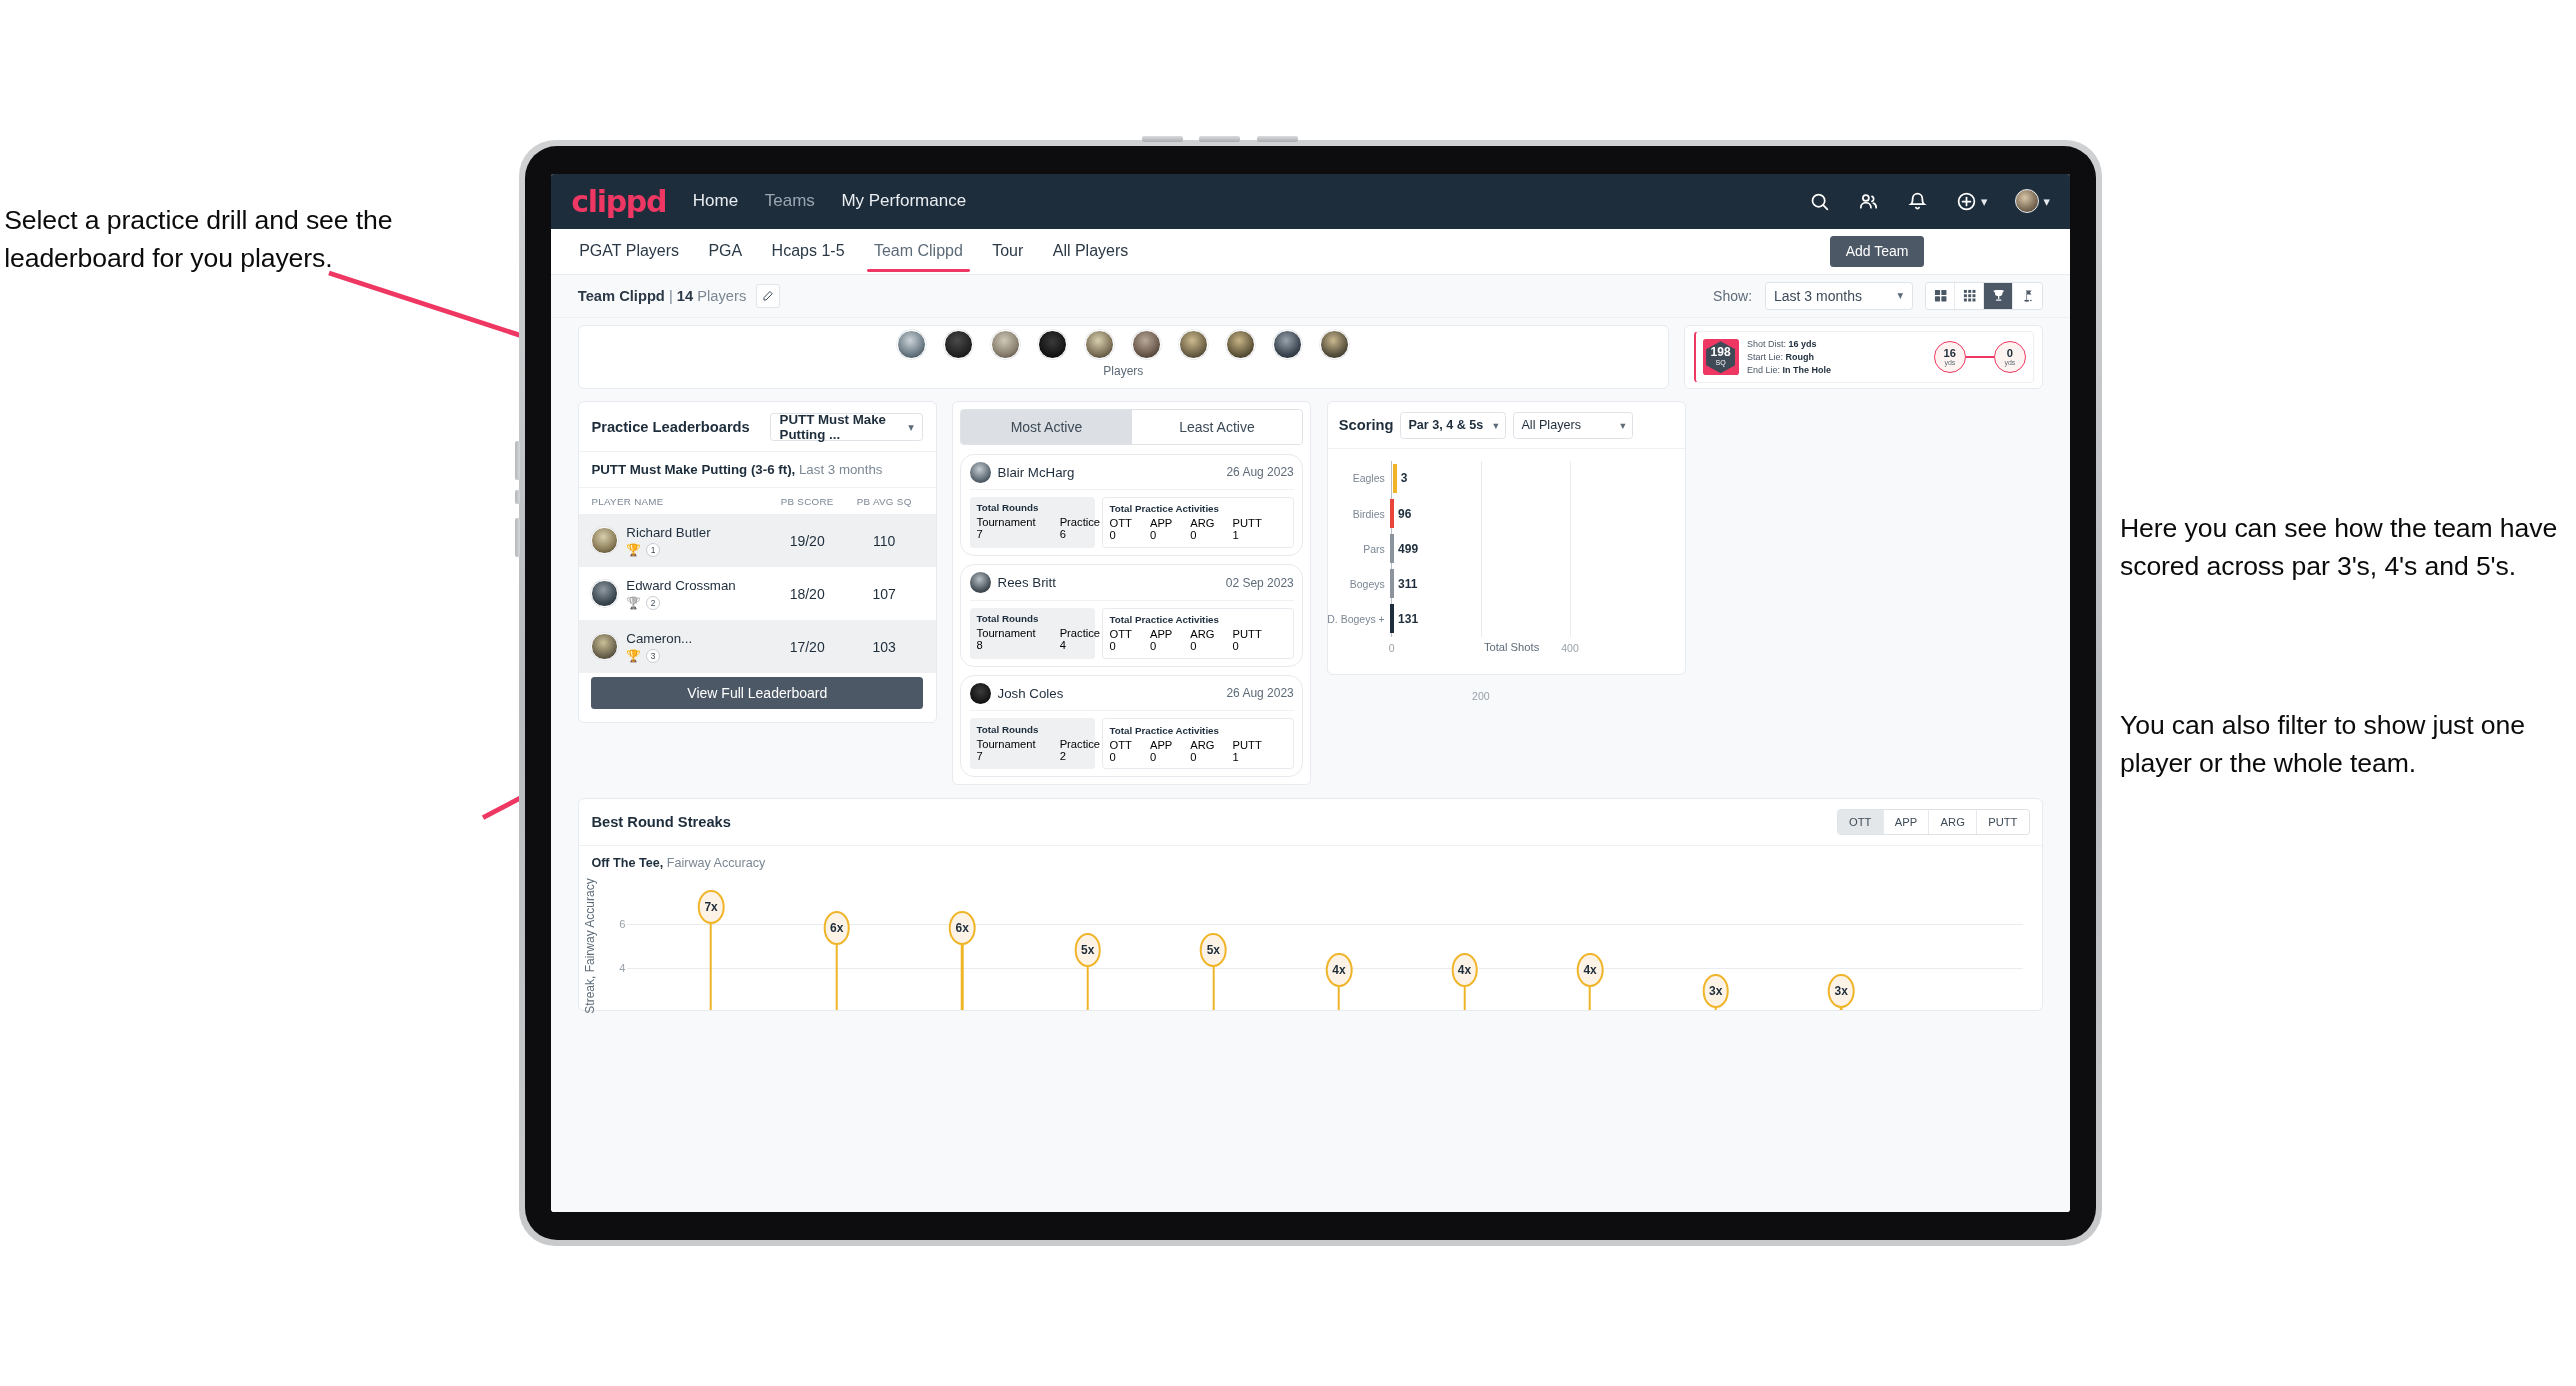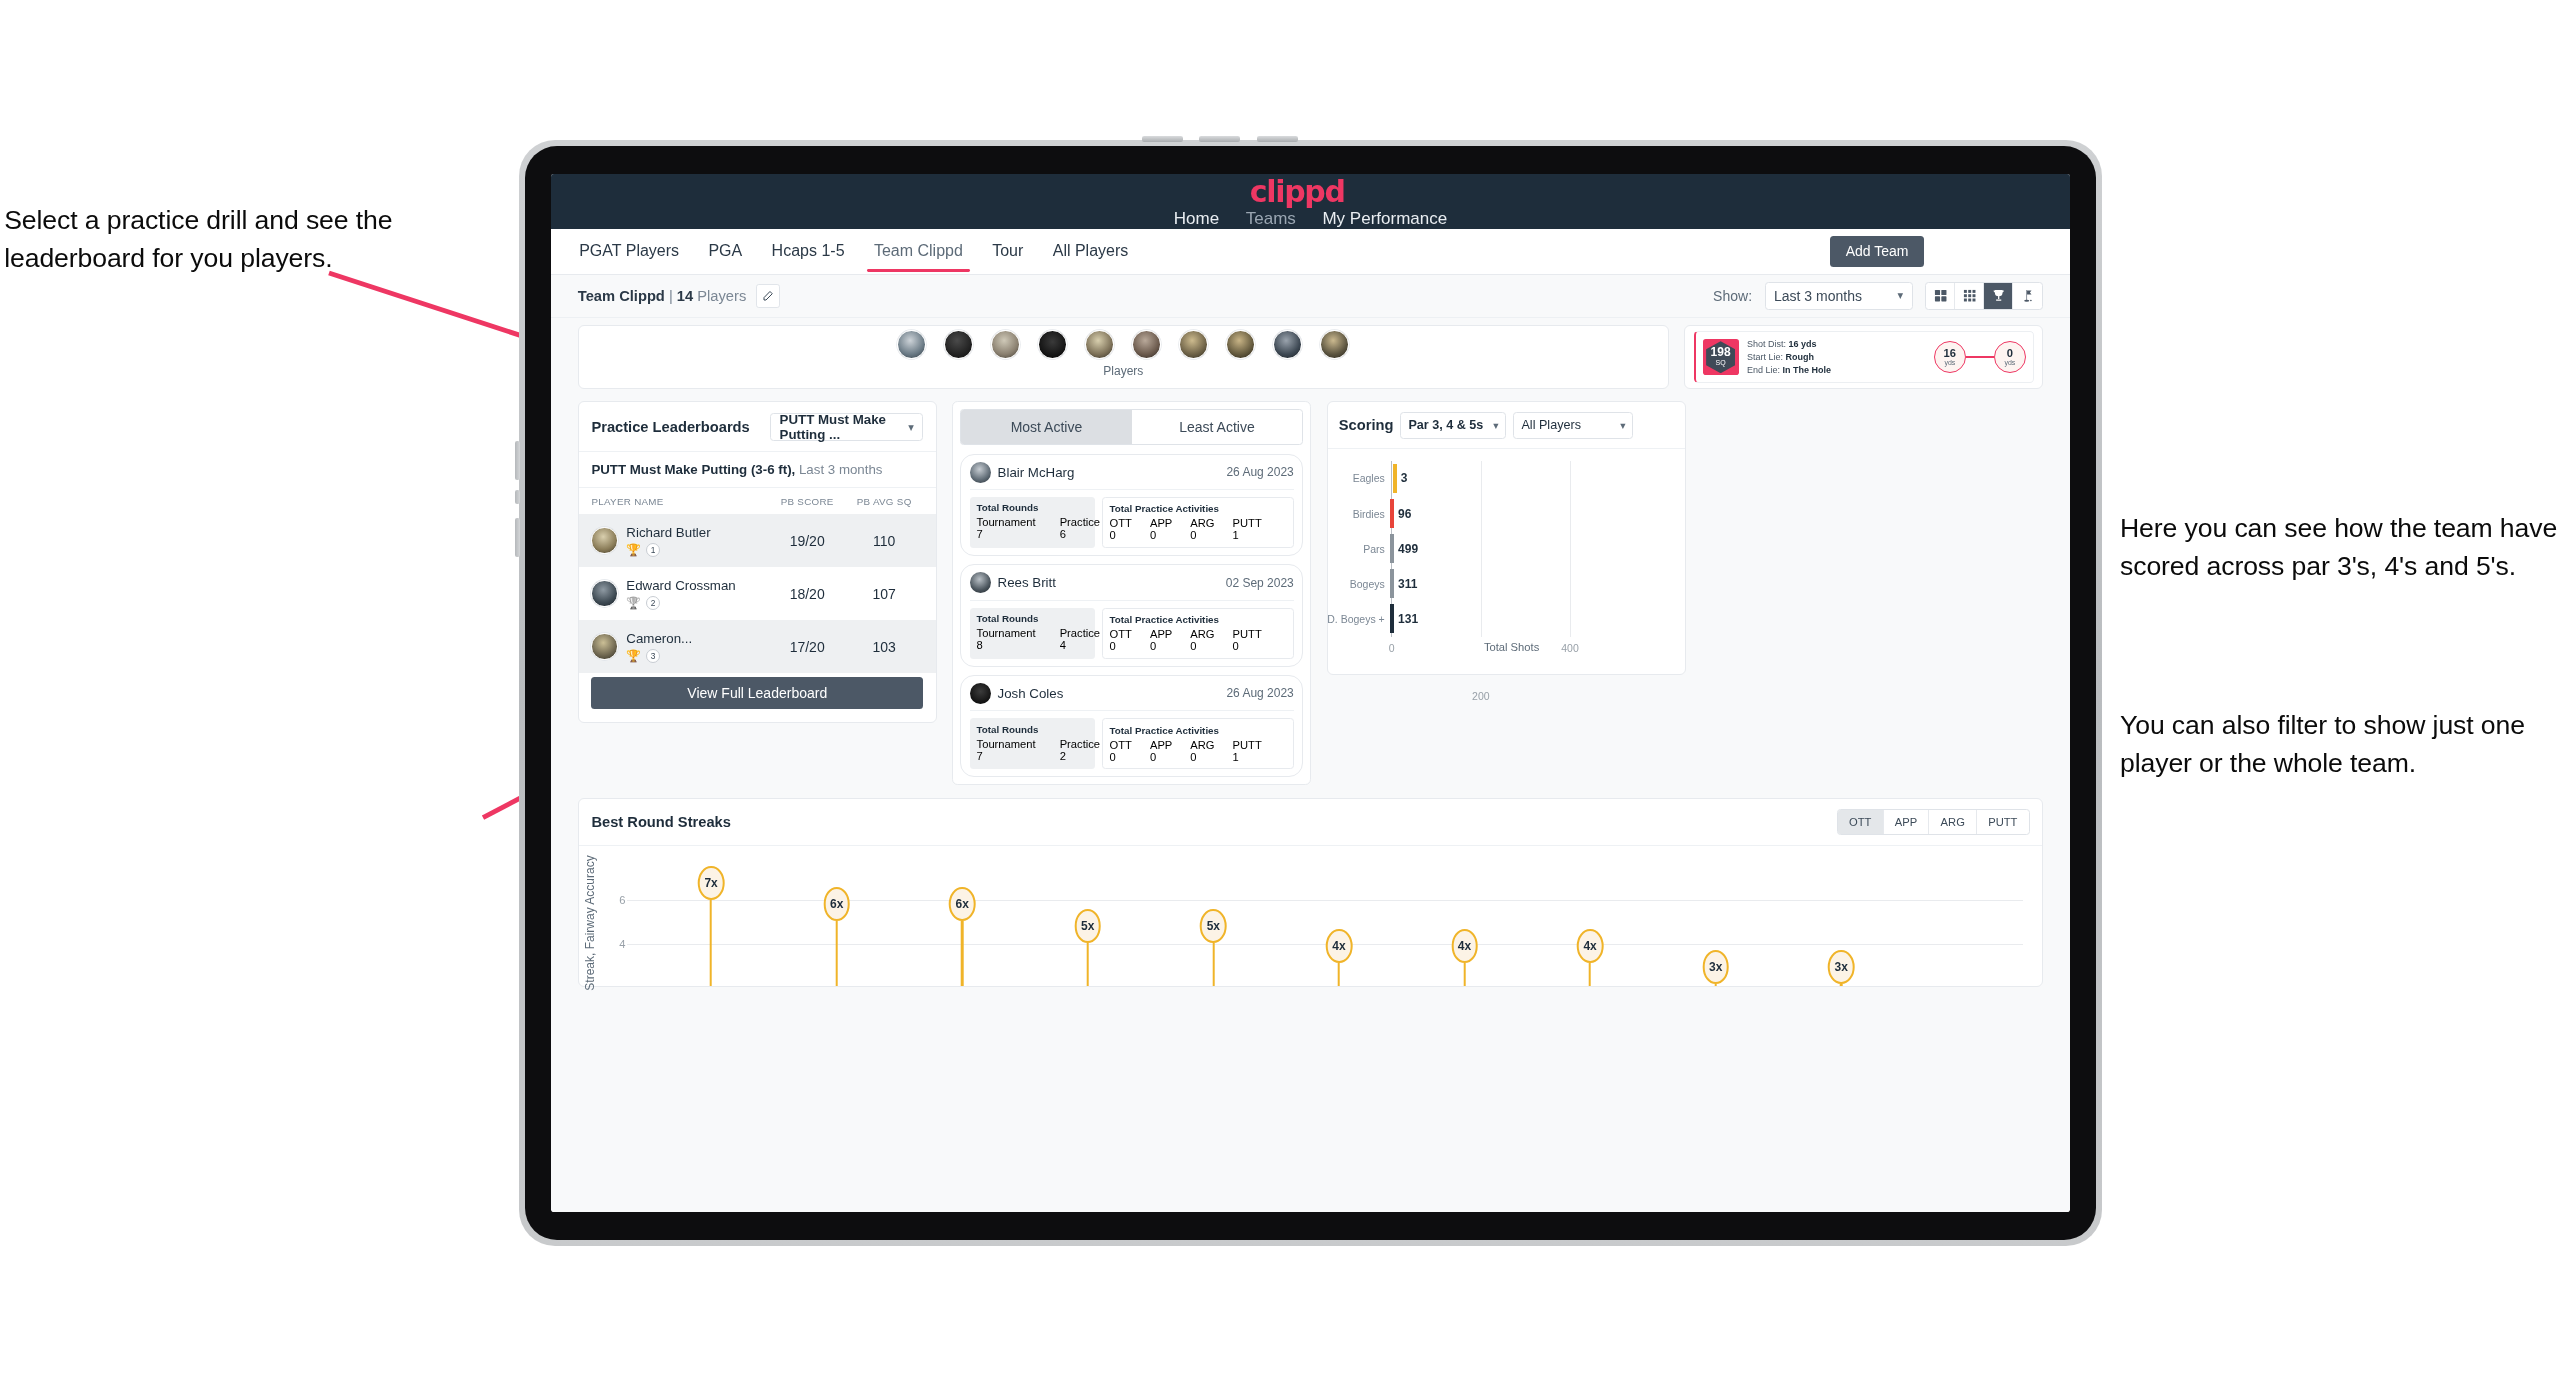--- a/index.html
+++ b/index.html
@@ -64,7 +64,7 @@
   
   #navbar {
     height: 55px; background: #1e2d3b;
-    display: flex; align-items: center; padding: 0 20px; flex-direction: column;
+    display: flex; align-items: center; padding: 0 20px;
   }
   .brand {
     color: #ee3763; font-size: 30px; font-weight: 700;

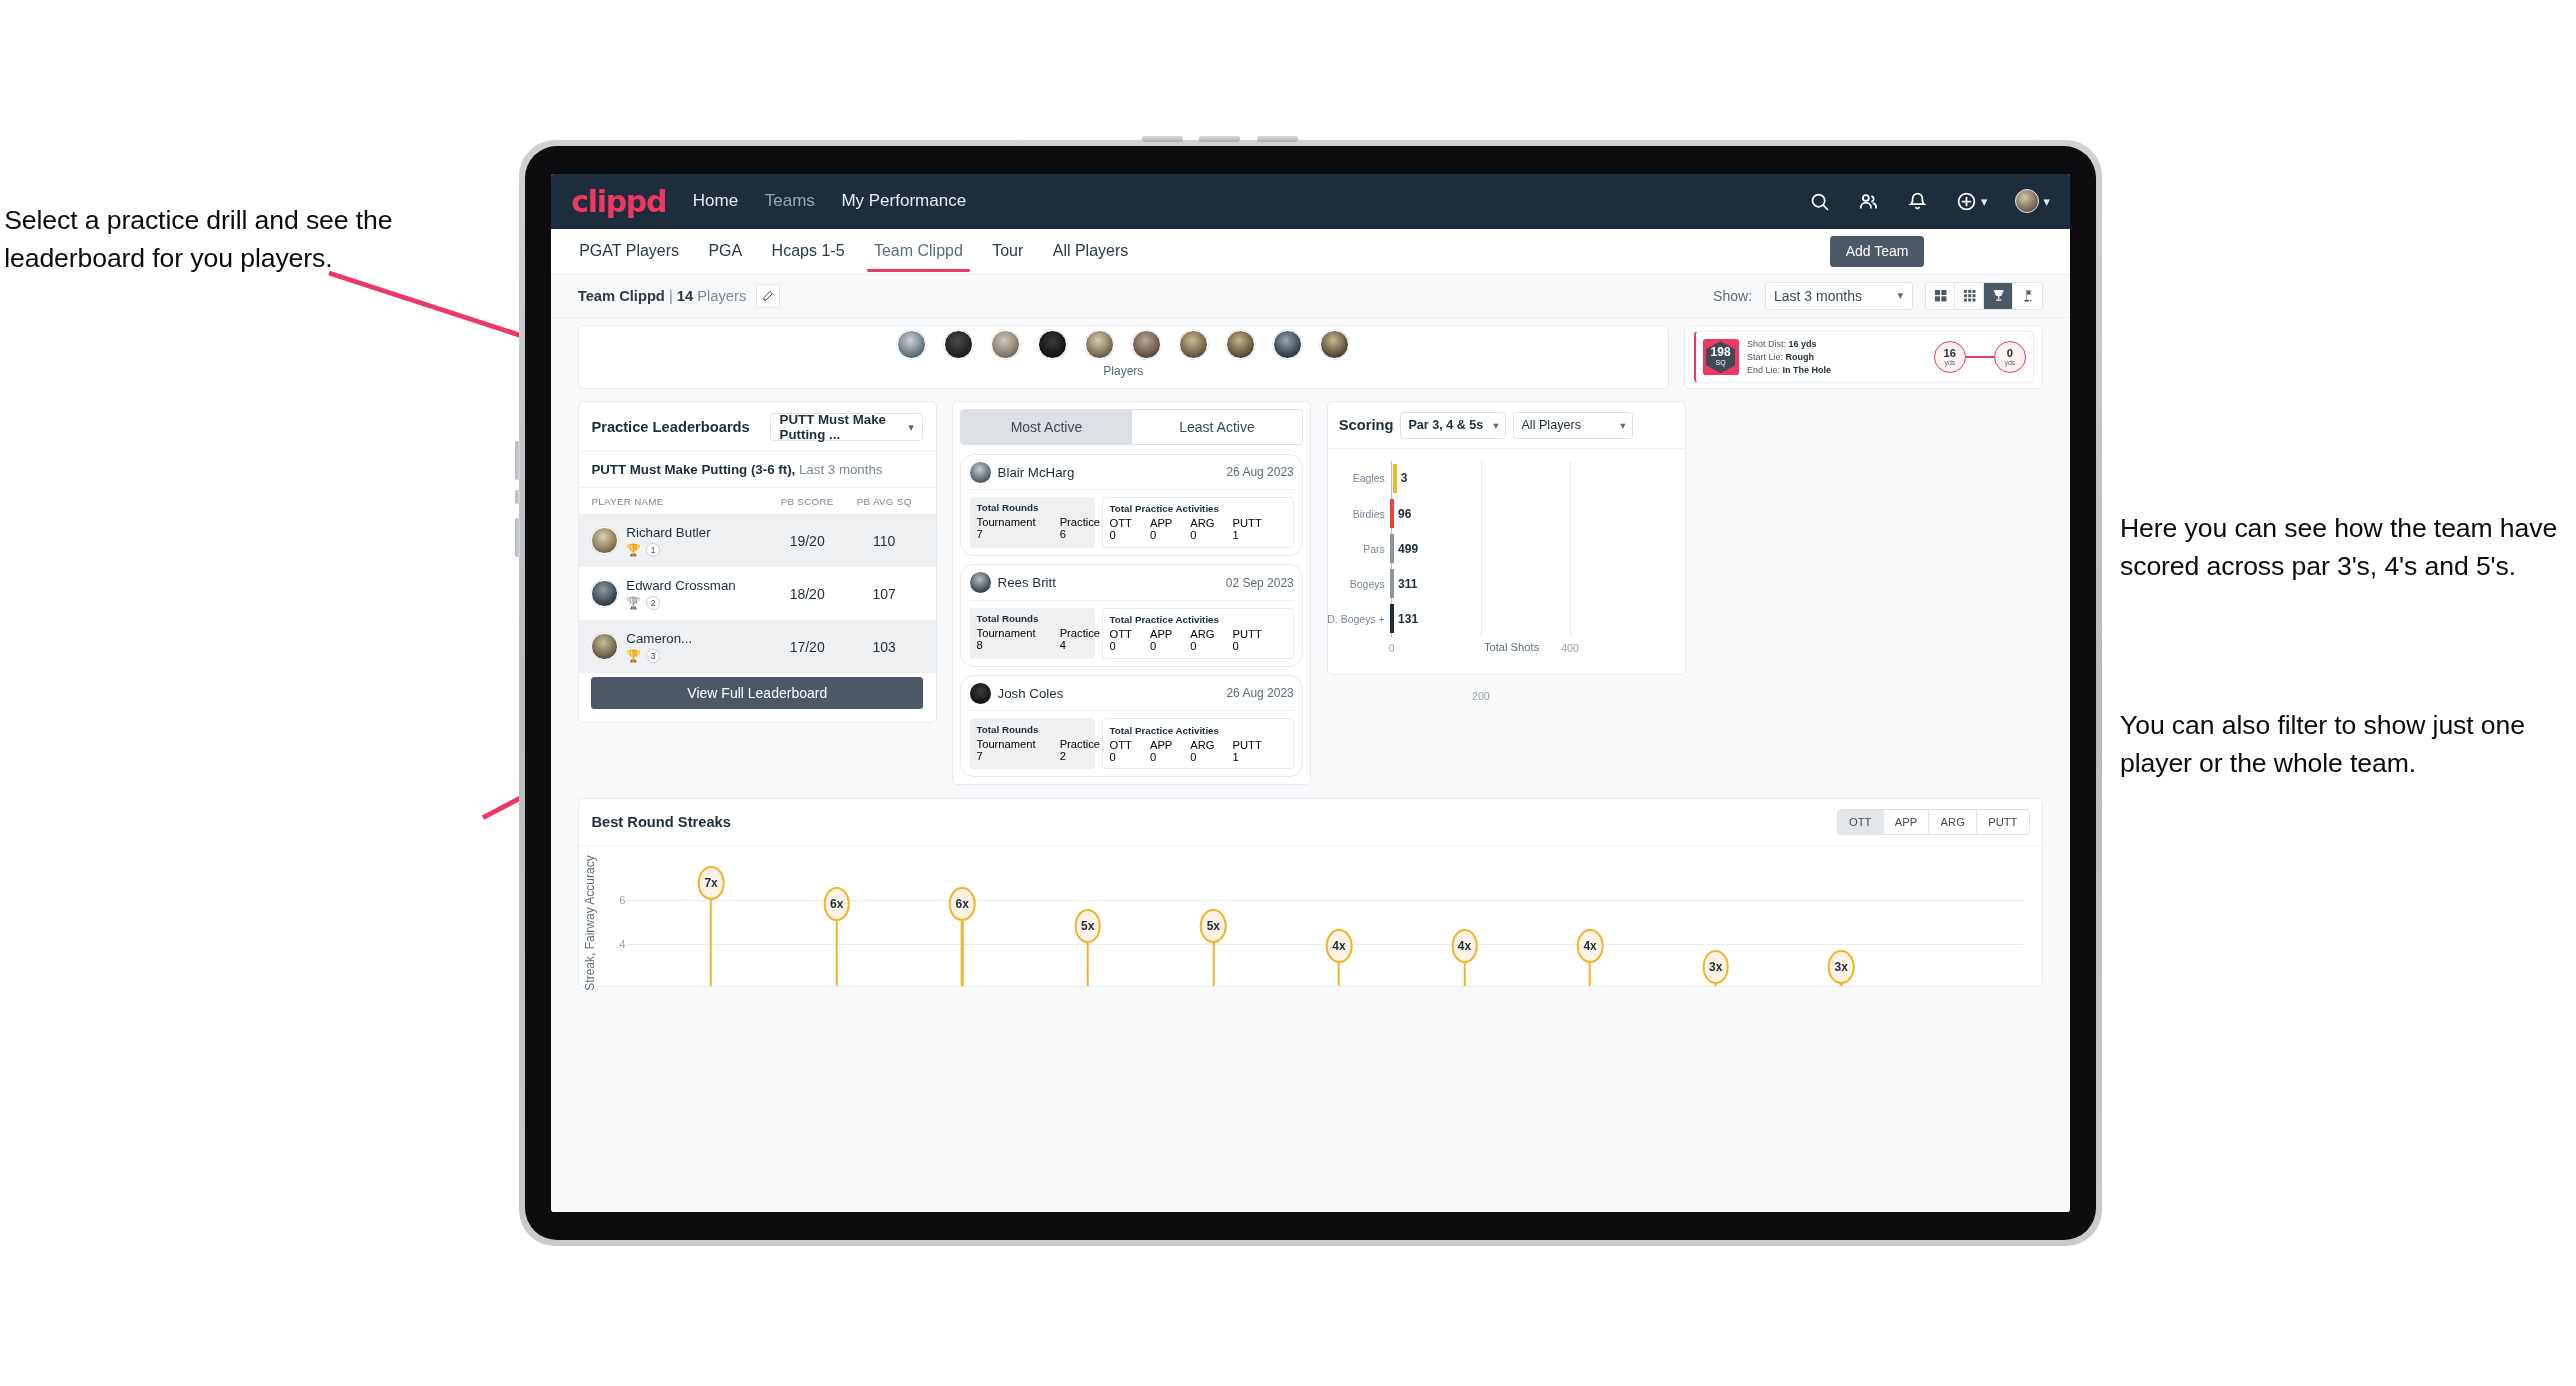--- a/index.html
+++ b/index.html
@@ -762,6 +762,10 @@
                 <div>PUTT</div>
               </div>
             </div>
+            <div class="st-sub">
+              <b>Off The Tee,</b>
+              <span>Fairway Accuracy</span>
+            </div>
             <div id="st-chart">
               <div id="st-ylabel">Streak, Fairway Accuracy</div>
               <div id="st-plot">

